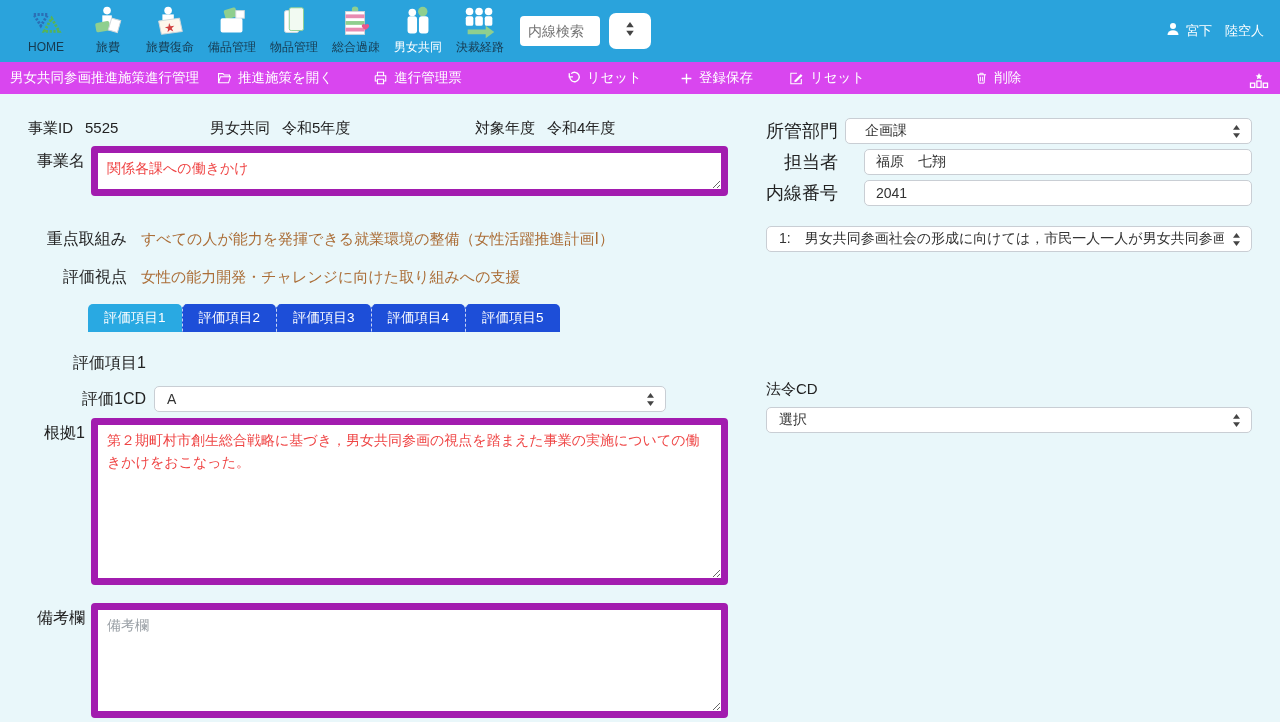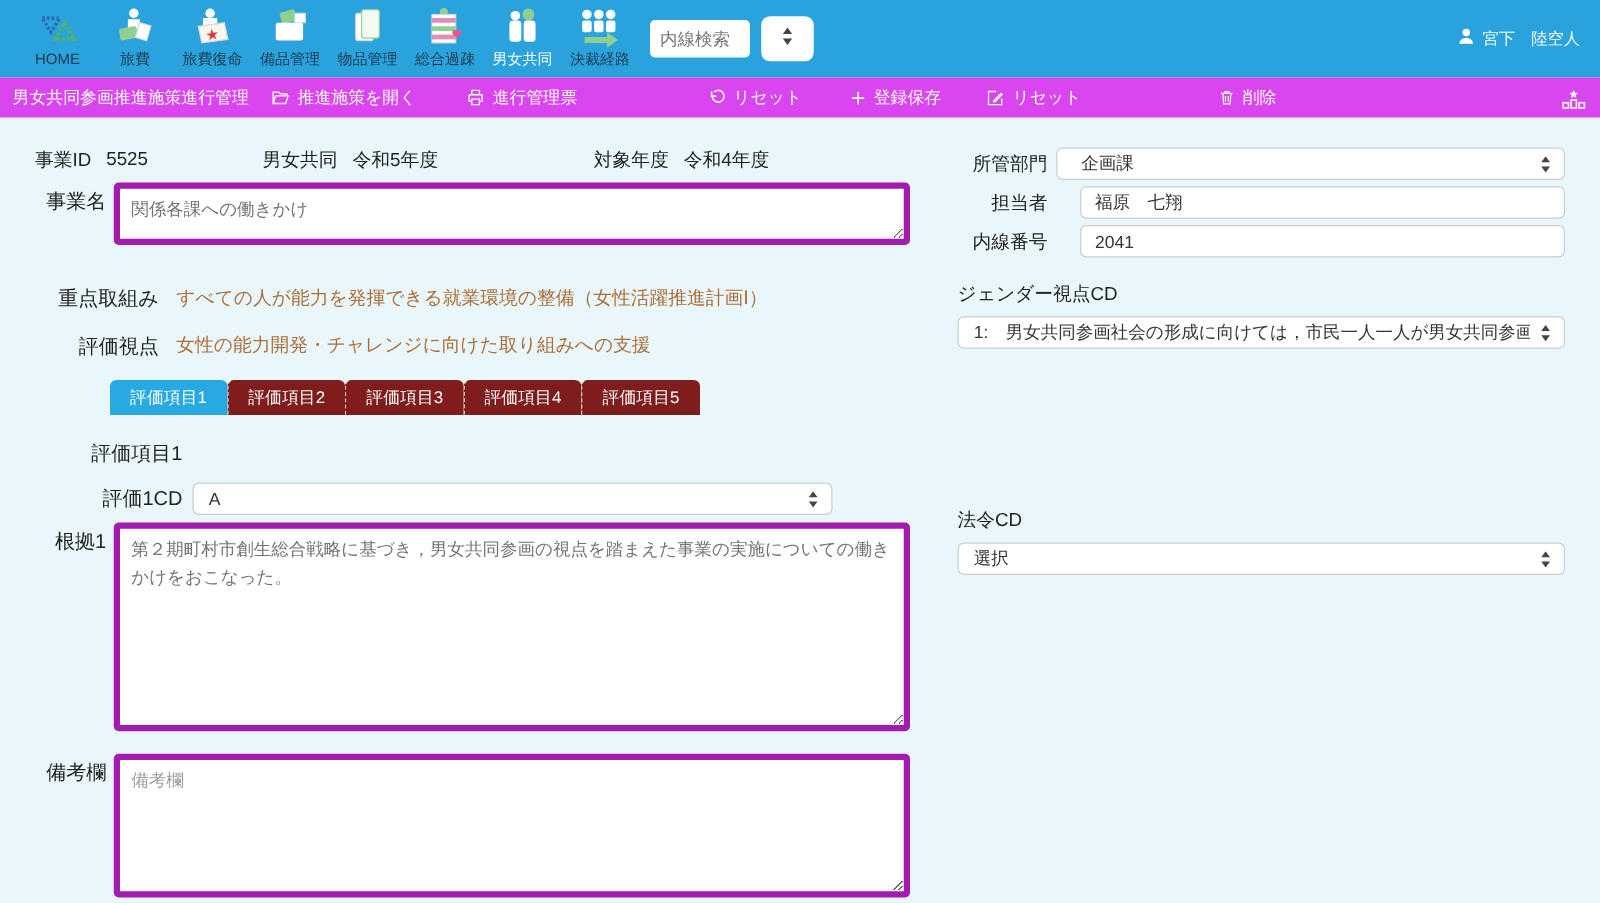--- a/index.html
+++ b/index.html
@@ -60,7 +60,7 @@
   .sel-eval { width:512px; margin-top:2px; }
 
   .rrow { display:flex; align-items:center; margin-bottom:5px; }
-  .rlabel { width:72px; flex:none; text-align:right; font-size:15px; margin-right:7px; }
+  .rlabel { width:72px; flex:none; text-align:right; font-size:18px; margin-right:7px; }
   .rfield { flex:1;padding-left:19px; }
   input.text { width:100%; height:26px; background:#fff; border:1px solid #c9ced4; border-radius:5px; font-size:14px; padding:0 11px; color:#333; outline:none; font-family:inherit; }
   .rsection-label { font-size:15px; color:#222; }

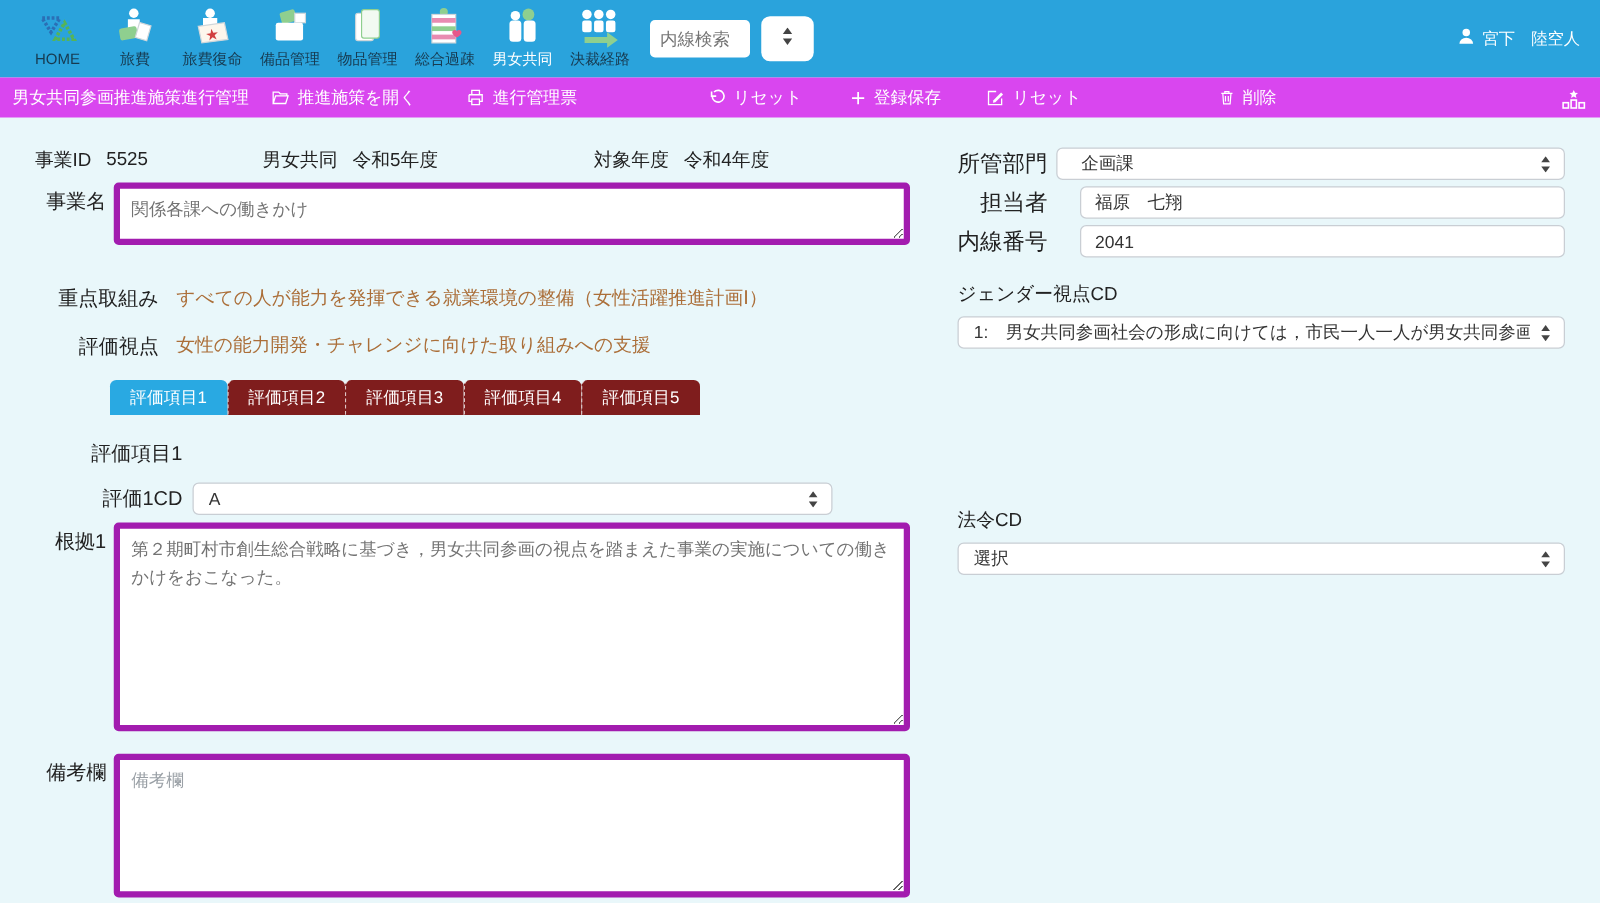--- a/index.html
+++ b/index.html
@@ -41,7 +41,7 @@
   .flabel { flex:none; text-align:right; font-size:16px; padding-top:5px; }
   .w57{width:57px; margin-right:6px;} .w99{width:99px; margin-right:14px;} .w118{width:118px; margin-right:8px;}
 
-  textarea { flex:1; background:#fff; border:5px solid #a21caf; border-radius:4px; font-family:Liberation Sans, sans-serif; font-size:14px; line-height:1.6; padding:5px 9px; color:#737373; outline:none; }
+  textarea { flex:1; background:#fff; border:7px solid #a21caf; border-radius:4px; font-family:Liberation Serif, serif; font-size:14px; line-height:1.6; padding:5px 9px; color:#ef4444; outline:none; }
   textarea::placeholder { color:#9aa0a6; }
   .ta-name { height:50px; }
   .ta-basis { height:167px; }

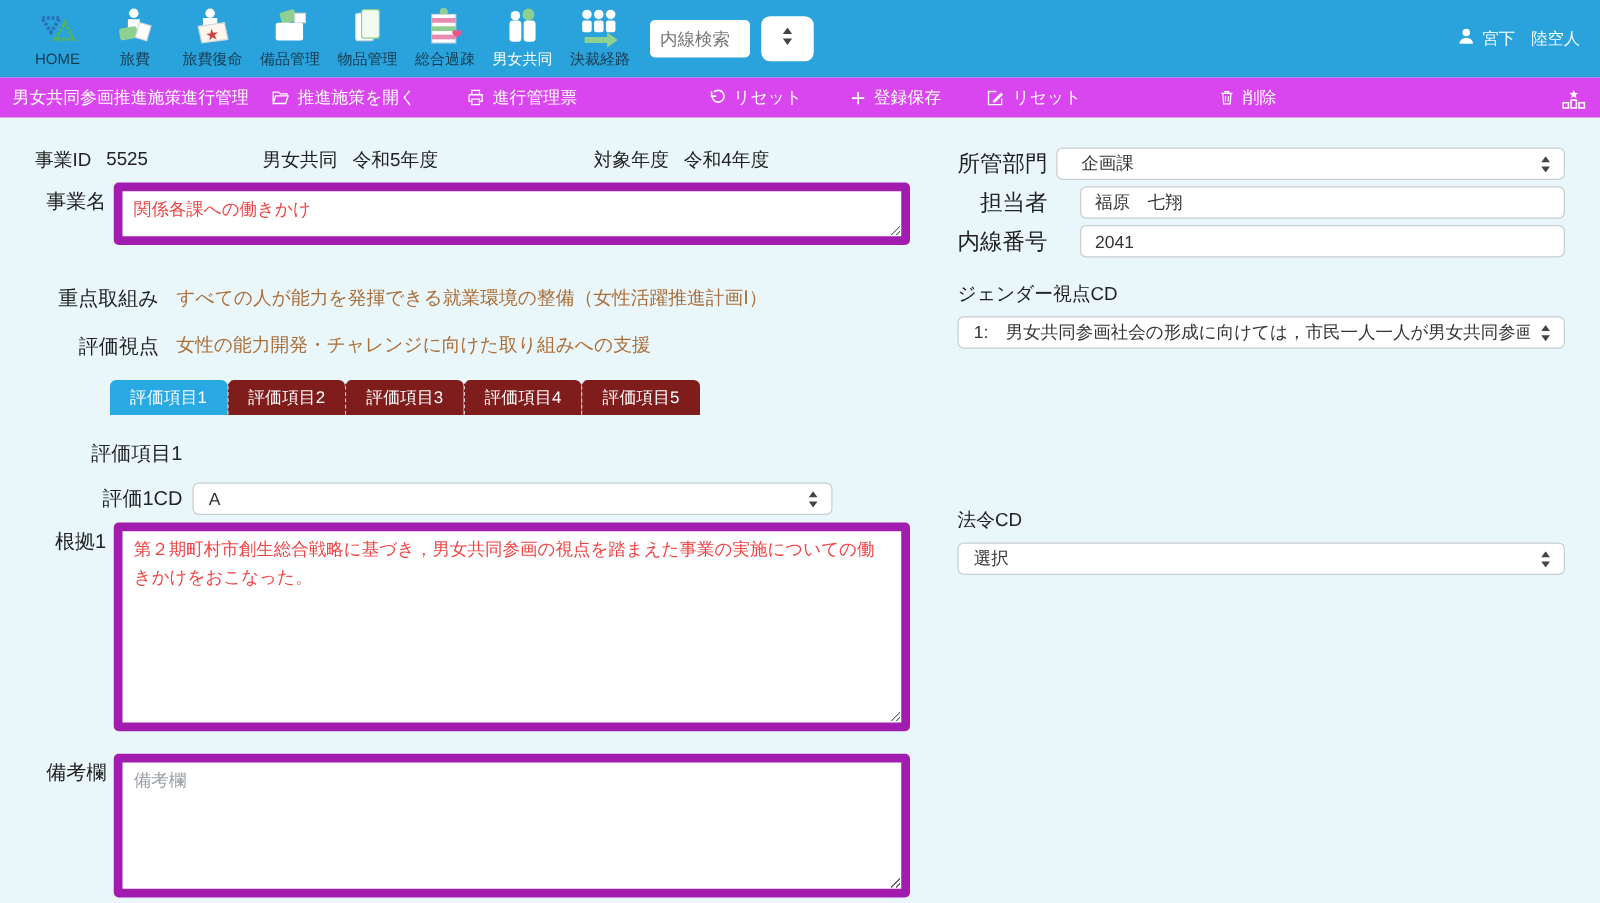--- a/index.html
+++ b/index.html
@@ -353,7 +353,6 @@
     </div>
 
     <div class="mt20">
-      <div class="rsection-label">ジェンダー視点CD</div>
       <div class="selectbox sel-full mt8">
         <span class="stext">1:　男女共同参画社会の形成に向けては，市民一人一人が男女共同参画社会につい</span>
         <span class="arrows">

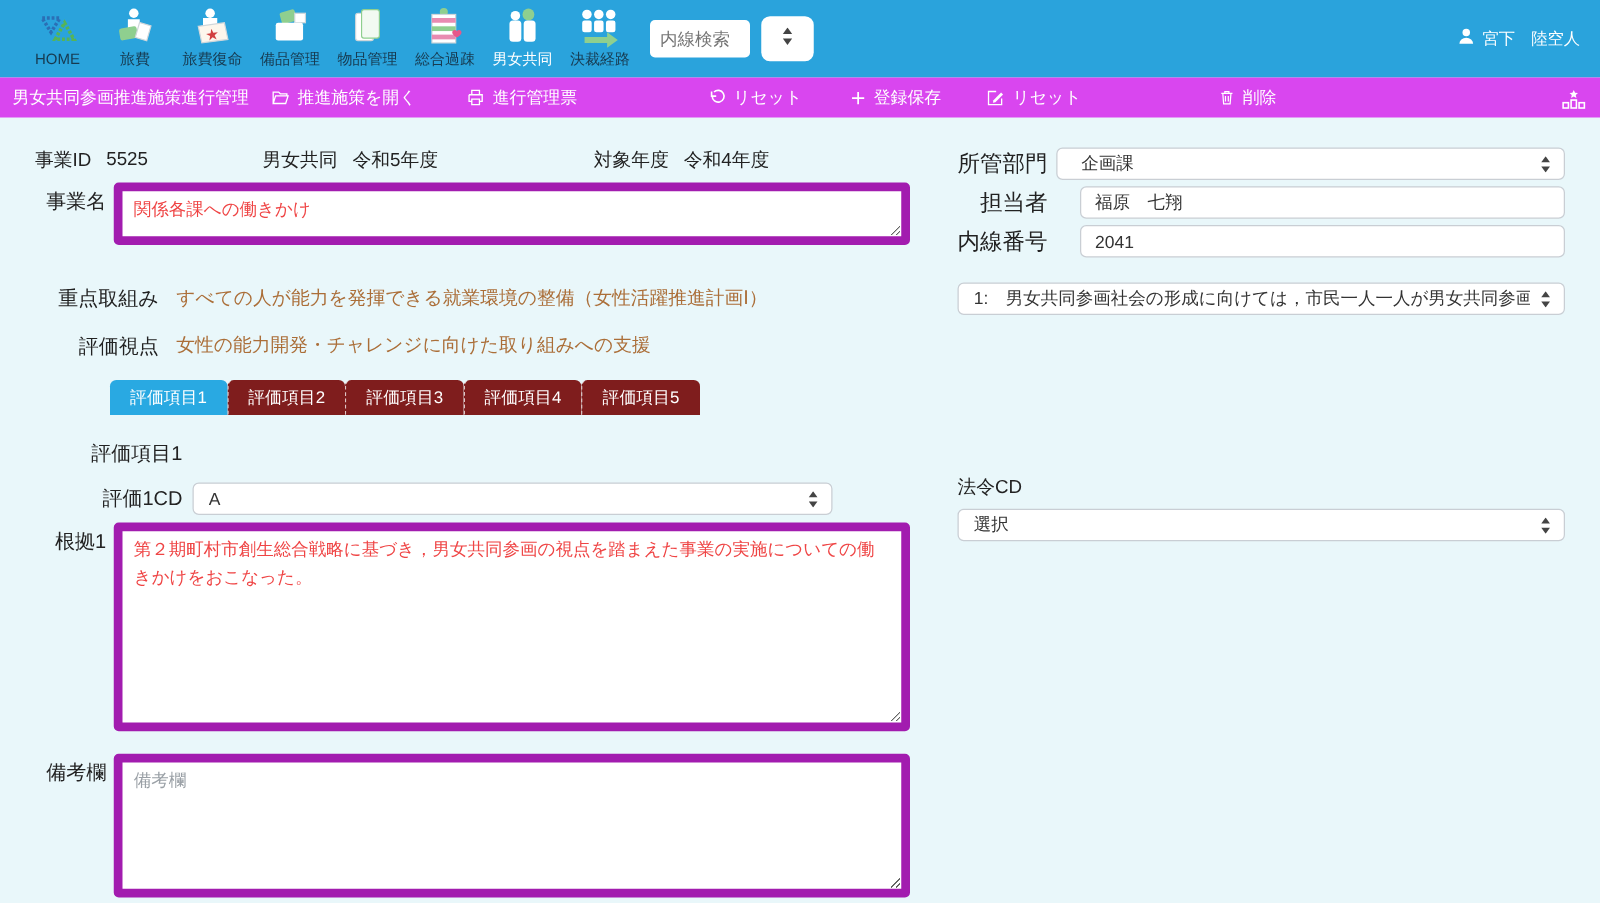--- a/index.html
+++ b/index.html
@@ -50,7 +50,7 @@
   .orange { color:#ab6e38; font-size:15px; padding-top:5px; line-height:20px; }
 
   .tabs { display:flex; margin-left:60px; margin-top:16px; }
-  .tab { height:28px; padding:0 16px; display:flex; align-items:center; background:#7f1d1d; color:#fff; font-size:13.5px; border-radius:5px 5px 0 0; cursor:pointer; border-left:1px dashed rgba(255,255,255,.75); }
+  .tab { height:28px; padding:0 16px; display:flex; align-items:center; background:#1d4ed8; color:#fff; font-size:13.5px; border-radius:5px 5px 0 0; cursor:pointer; border-left:1px dashed rgba(255,255,255,.75); }
   .tab:first-child { border-left:none; }
   .tab.active { background:#29a9e2; }
 

